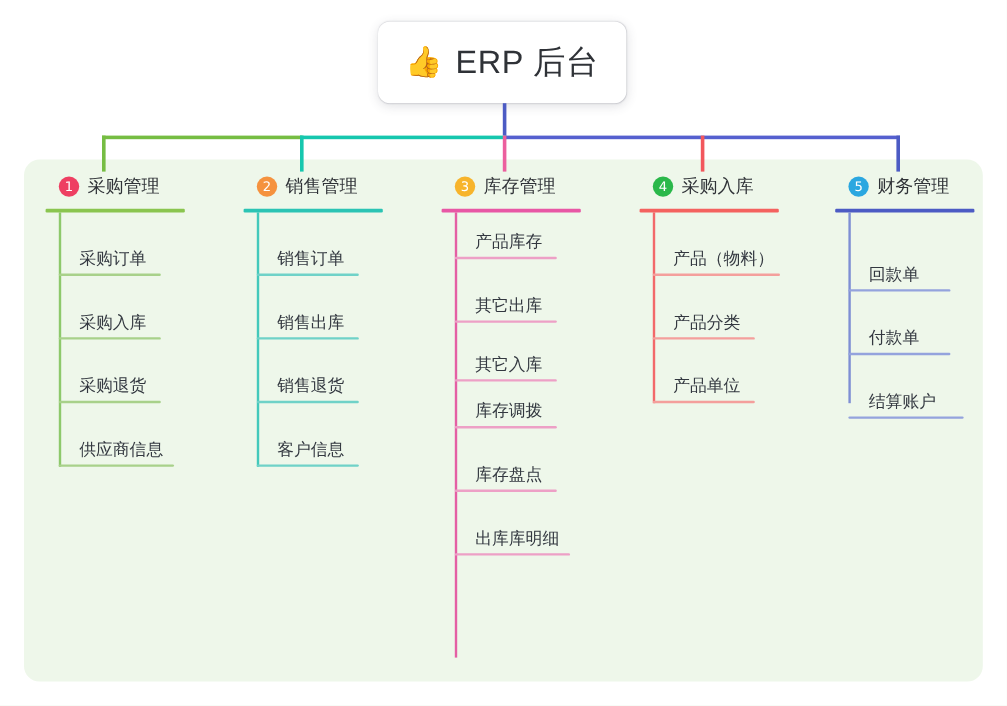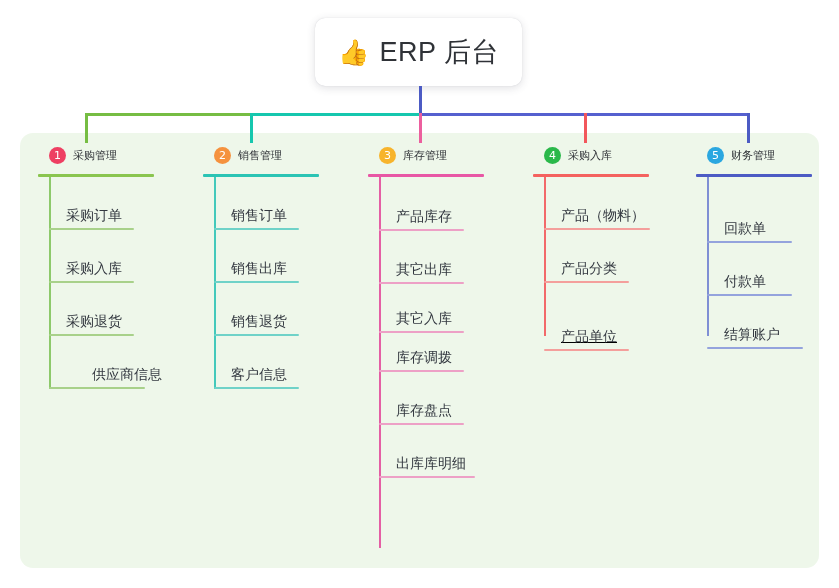--- a/index.html
+++ b/index.html
@@ -95,7 +95,7 @@
     font-family: "DejaVu Sans", sans-serif;
   }
   .col-title {
-    font-size: 11px;
+    font-size: 15px;
     color: #2f3237;
     white-space: nowrap;
   }

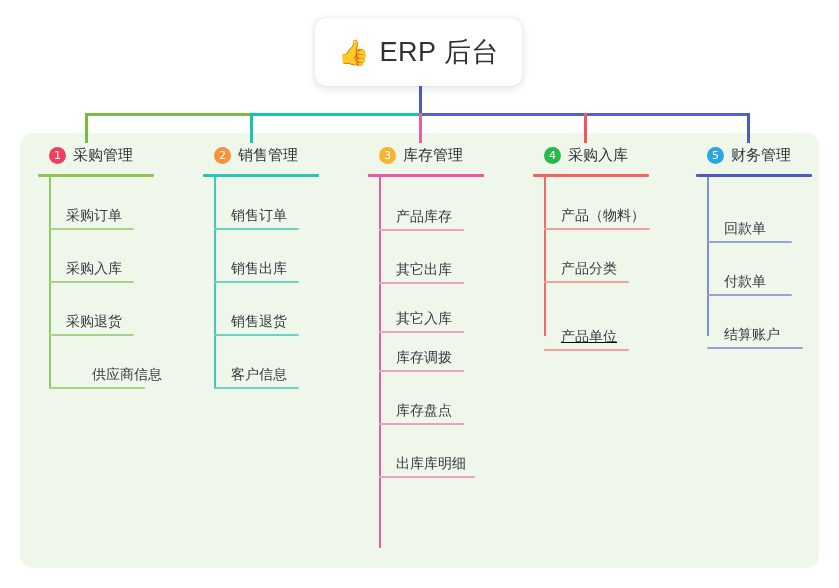--- a/index.html
+++ b/index.html
@@ -225,7 +225,7 @@
     <div class="col-rule" style="width:116px; margin-left:8px; background:#e857a5;"></div>
     <div class="items">
       <div class="spine" style="height:371px; background:#e45fa4;"></div>
-      <div class="item" style="height:54px;">
+      <div class="item" style="height:39px;">
         <span class="item-label">产品库存</span>
         <span class="item-rule" style="width:85px; background:#eda0c6;"></span>
       </div>

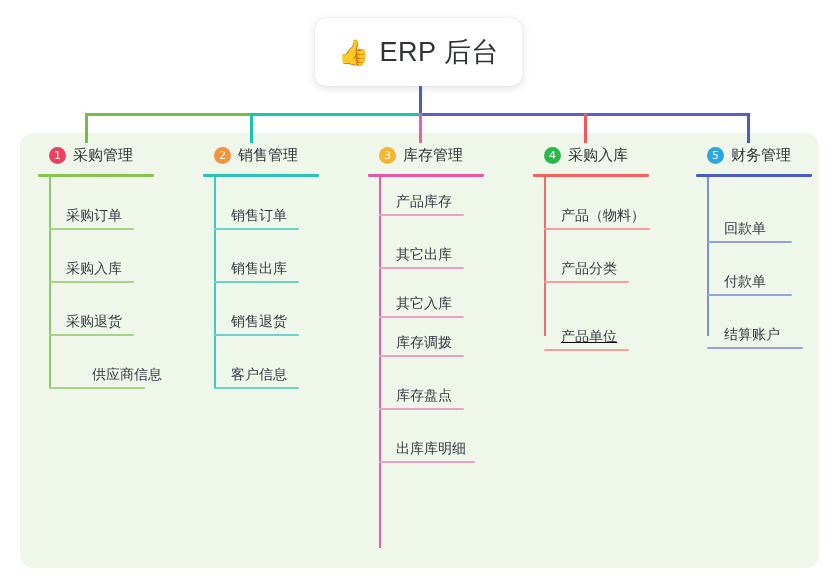--- a/index.html
+++ b/index.html
@@ -268,7 +268,7 @@
         <span class="item-label">产品分类</span>
         <span class="item-rule" style="width:85px; background:#f49f9c;"></span>
       </div>
-      <div class="item" style="height:68px;text-decoration:underline;">
+      <div class="item" style="height:53px;">
         <span class="item-label">产品单位</span>
         <span class="item-rule" style="width:85px; background:#f49f9c;"></span>
       </div>

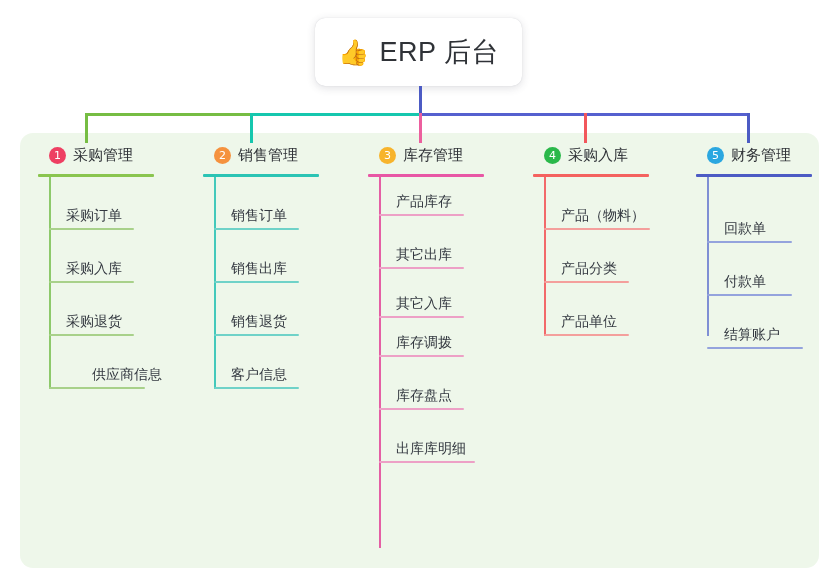--- a/index.html
+++ b/index.html
@@ -183,7 +183,7 @@
         <span class="item-label">采购退货</span>
         <span class="item-rule" style="width:85px; background:#a8d18a;"></span>
       </div>
-      <div class="item" style="height:53px;justify-content:center;">
+      <div class="item" style="height:53px;">
         <span class="item-label">供应商信息</span>
         <span class="item-rule" style="width:96px; background:#a8d18a;"></span>
       </div>

